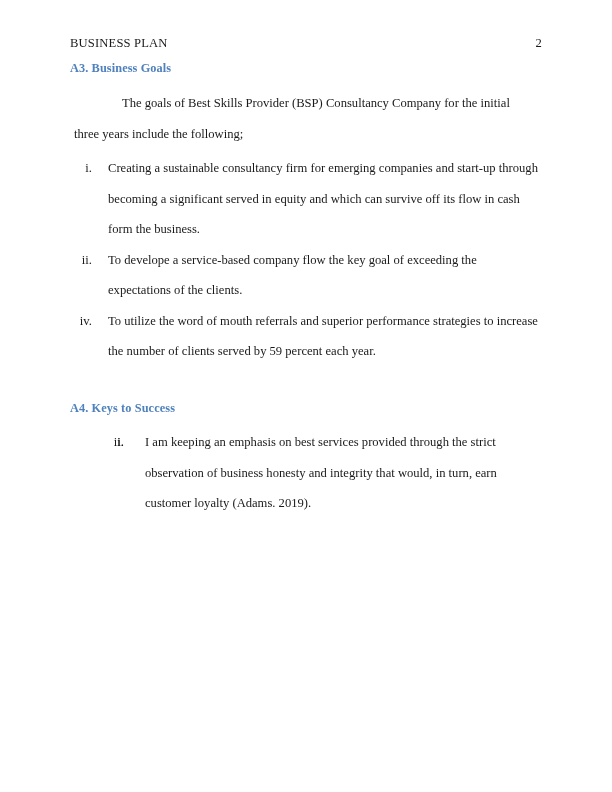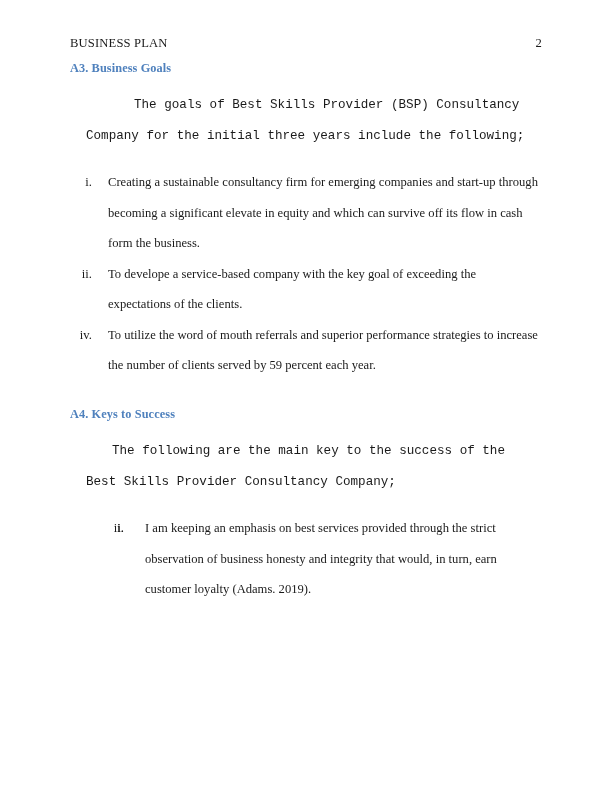--- a/index.html
+++ b/index.html
@@ -67,10 +67,9 @@
   p.para {
     font-size: 12.6px;
     line-height: 30.5px;
-    margin: 16px;
+    margin: 4px;
     text-align: left;
     letter-spacing: 0.0px;
-    font-family: Liberation Mono, monospace;
   }
   p.para.indent-large { text-indent: 48px; }
   p.para.indent-small { text-indent: 26px; }

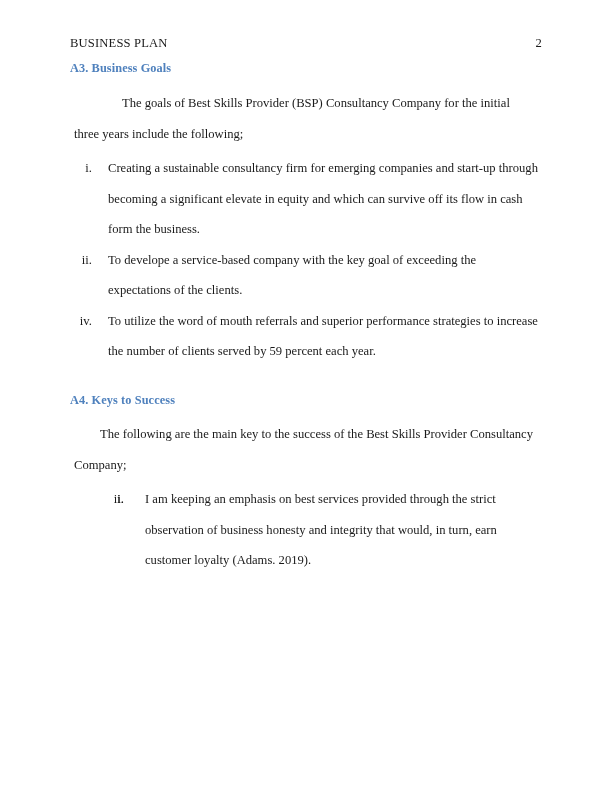--- a/index.html
+++ b/index.html
@@ -136,7 +136,7 @@
     <ol class="roman-list list-a">
       <li>
         <span class="marker">i.</span>
-        <span class="item-text">Creating a sustainable consultancy firm for emerging companies and start-up through becoming a significant elevate in equity and which can survive off its flow in cash form the business.</span>
+        <span class="item-text">Creating a sustainable consultancy firm for emerging companies and start-up through becoming a significant served in equity and which can survive off its flow in cash form the business.</span>
       </li>
       <li>
         <span class="marker">ii.</span>

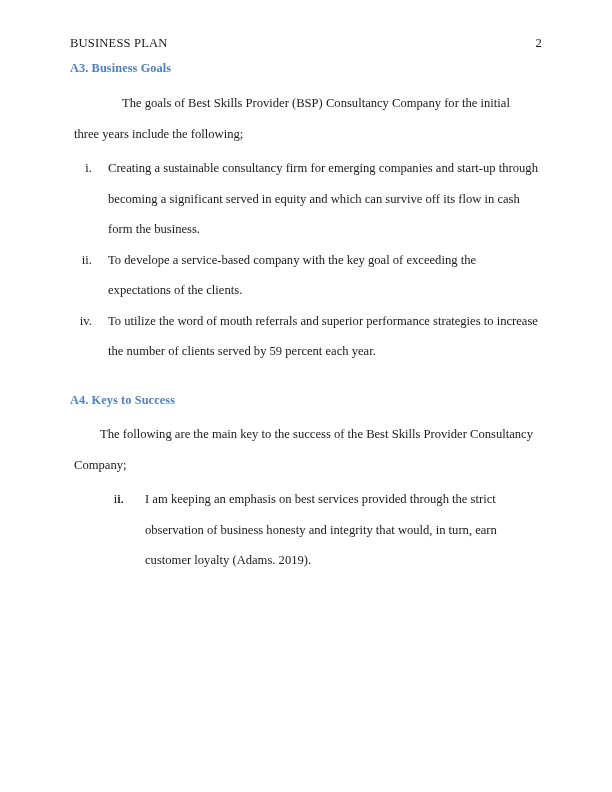--- a/index.html
+++ b/index.html
@@ -140,7 +140,7 @@
       </li>
       <li>
         <span class="marker">ii.</span>
-        <span class="item-text">To develope a service-based company with the key goal of exceeding the expectations of the clients.</span>
+        <span class="item-text">To develope a service-based company flow the key goal of exceeding the expectations of the clients.</span>
       </li>
       <li>
         <span class="marker">iv.</span>

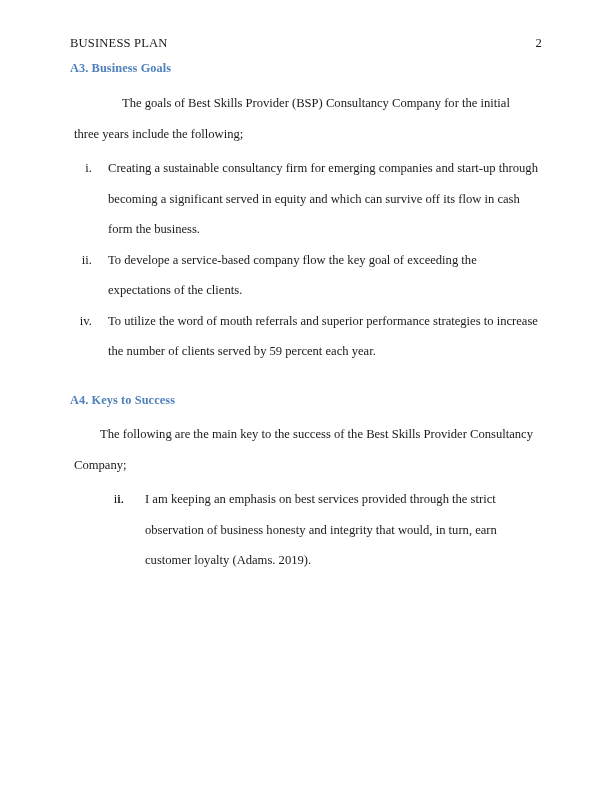--- a/index.html
+++ b/index.html
@@ -60,7 +60,7 @@
     margin-bottom: 14px;
   }
   .heading-block.second {
-    margin-top: 27px;
+    margin-top: 35px;
     margin-bottom: 13px;
   }
 

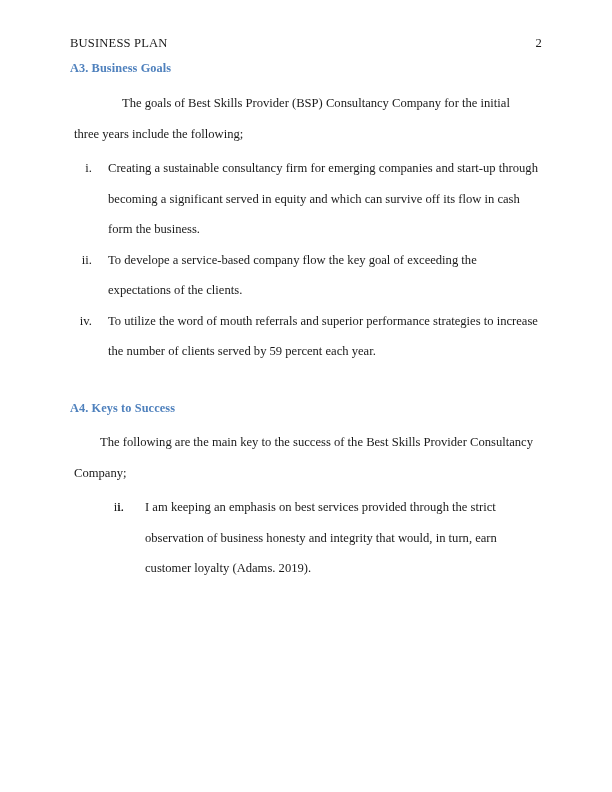--- a/index.html
+++ b/index.html
@@ -152,7 +152,6 @@
       <h2 class="section-heading">A4. Keys to Success</h2>
     </div>
 
-    <p class="para indent-small">The following are the main key to the success of the Best Skills Provider Consultancy Company;</p>
 
     <ol class="roman-list list-b">
       <li>

